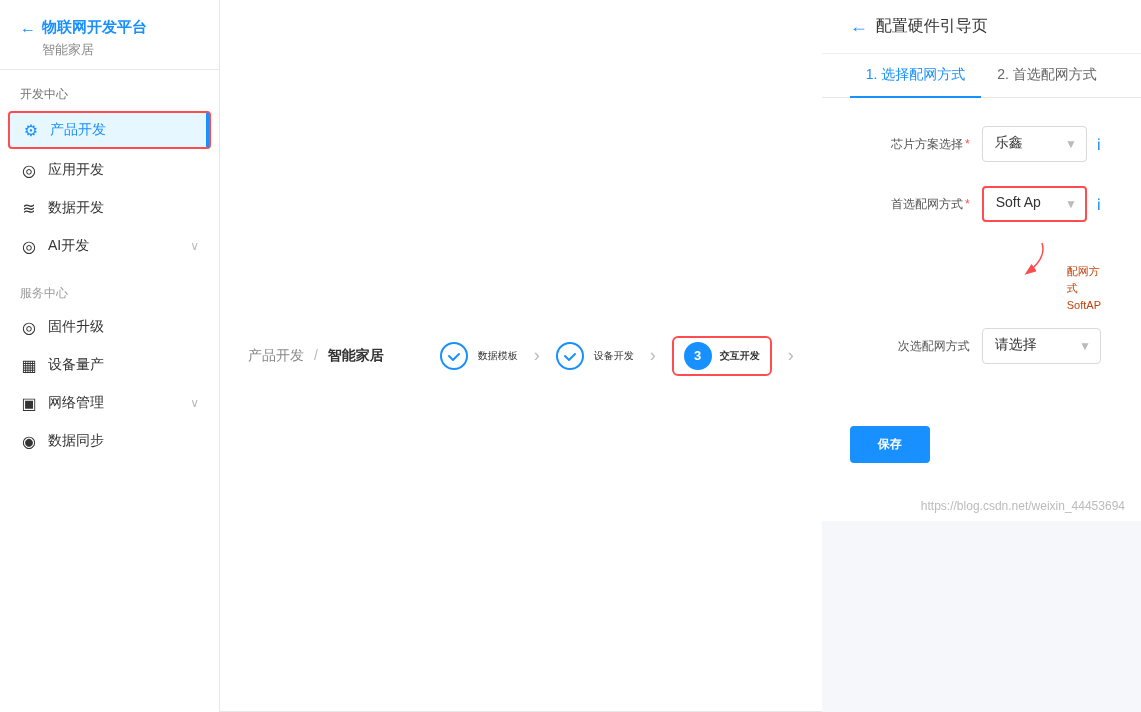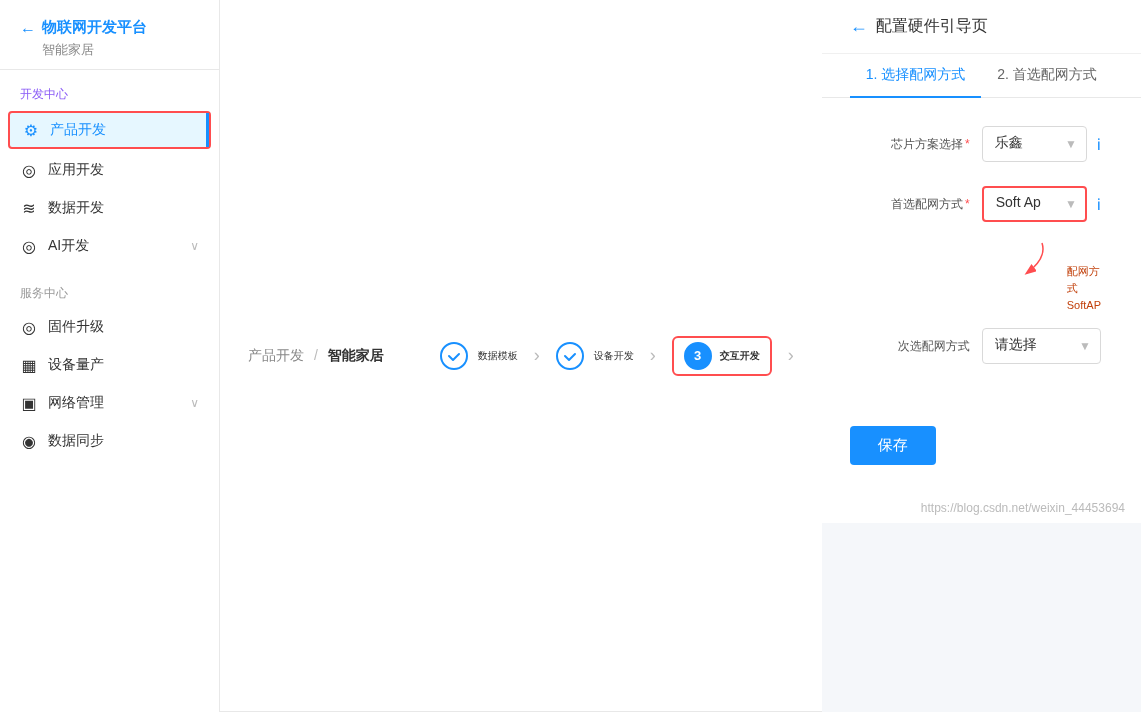--- a/index.html
+++ b/index.html
@@ -11,7 +11,7 @@
     .sidebar-back { display: flex; align-items: center; gap: 6px; color: #1890ff; font-size: 15px; font-weight: 600; cursor: pointer; margin-bottom: 4px; }
     .sidebar-back .arrow { font-size: 16px; }
     .sidebar-subtitle { color: #888; font-size: 13px; padding-left: 22px; }
-    .sidebar-section-label { padding: 16px 20px 6px; color: #8b5cf6; font-size: 12px; }
+    .sidebar-section-label { padding: 16px 20px 6px; color: #737373; font-size: 12px; }
     .sidebar-item { display: flex; align-items: center; gap: 10px; padding: 10px 20px; cursor: pointer; color: #333; font-size: 14px; border-radius: 0; position: relative; }
     .sidebar-item.active { color: #1890ff; background: #e6f7ff; }
     .sidebar-item.active::after { content: ''; position: absolute; right: 0; top: 0; bottom: 0; width: 3px; background: #1890ff; }

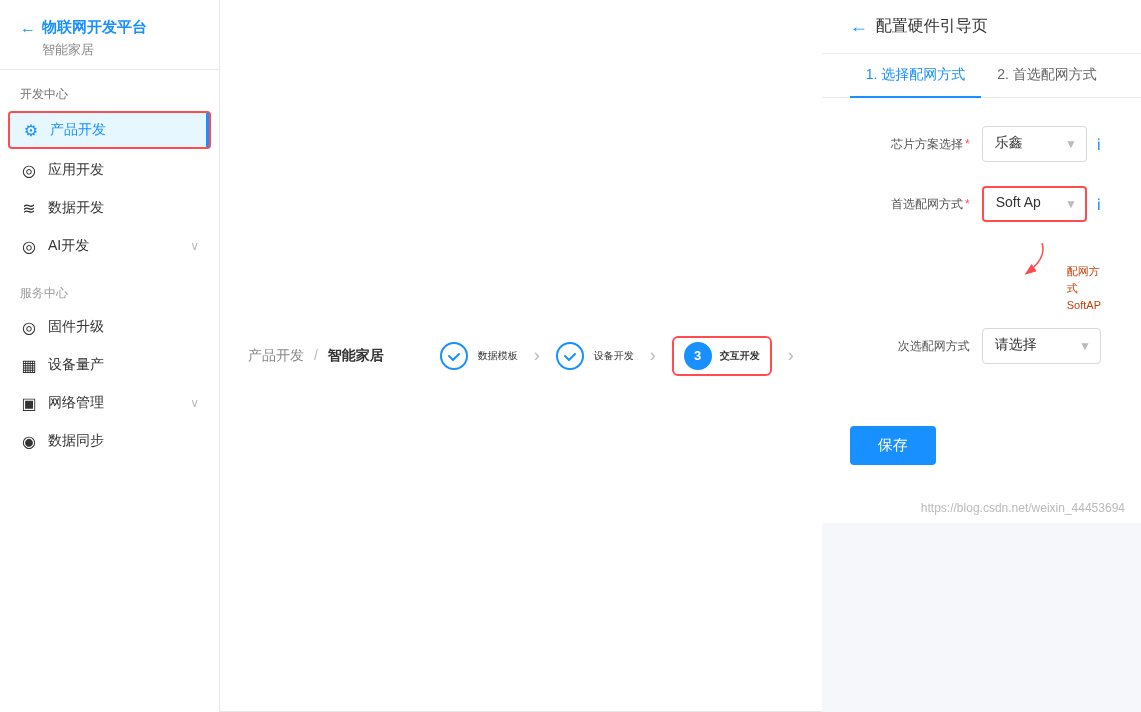--- a/index.html
+++ b/index.html
@@ -69,7 +69,7 @@
 
     
     .save-area { padding: 10px 28px 28px; background: #fff; }
-    .save-btn { background: #1890ff; color: #fff; border: none; border-radius: 4px; padding: 10px 28px; font-size: 15px; cursor: pointer; font-weight: 400; }
+    .save-btn { background: #1890ff; color: #fff; border: none; border-radius: 4px; padding: 10px 28px; font-size: 12px; cursor: pointer; font-weight: 700; }
 
     
     .watermark { text-align: right; padding: 8px 16px; color: #bbb; font-size: 12px; background: #fff; }

